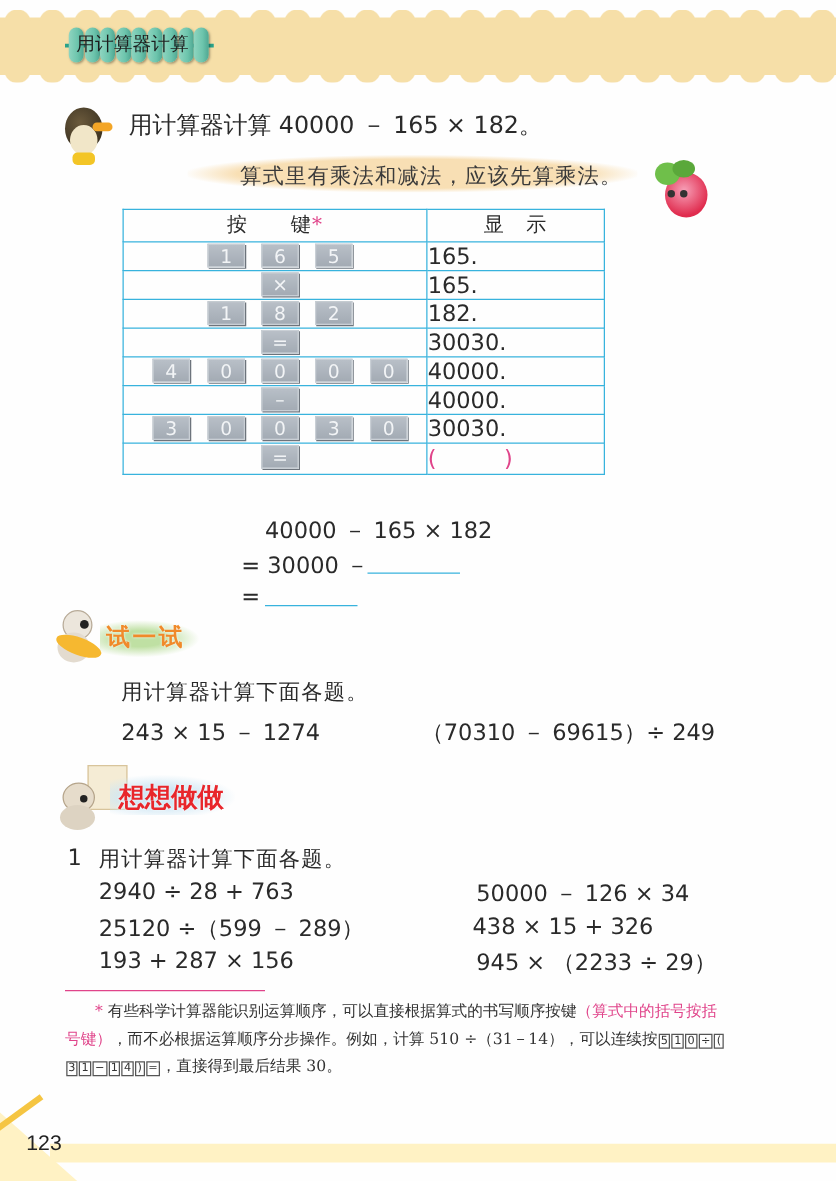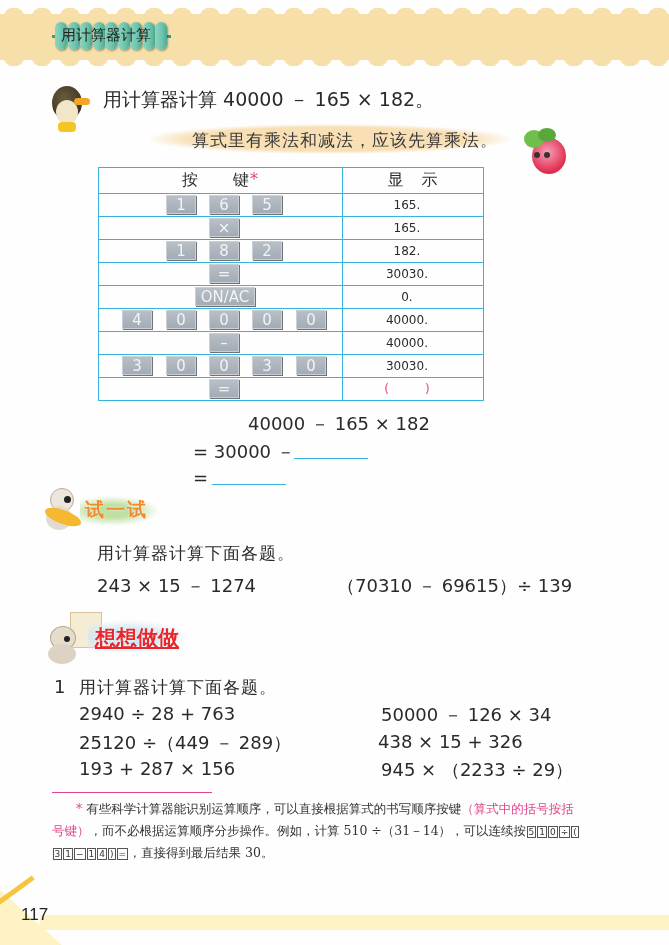--- a/index.html
+++ b/index.html
@@ -31,7 +31,7 @@
   table.keys td, table.keys th { border:1.5px solid #38b3dd; padding:0; height:22px; }
   table.keys th { height:25px; font-weight:normal; font-size:16px; }
   .col-keys { width:252px;margin-left:13px; }
-  .col-disp { width:132px; text-align:center; padding-right:12px !important; font-size:12px; }
+  .col-disp { width:132px; text-align:left; padding-right:12px !important; font-size:18px; }
   .keycell { position:relative; height:22px; }
   .key { position:absolute; top:1px; height:19px; background:linear-gradient(#b8bfc7,#a3abb4); color:#f2f4f6;
          font-size:15px; text-align:center; line-height:19px; box-shadow:1px 1px 0 #6d747c; border:1px solid #c9cfd5; box-sizing:border-box; }

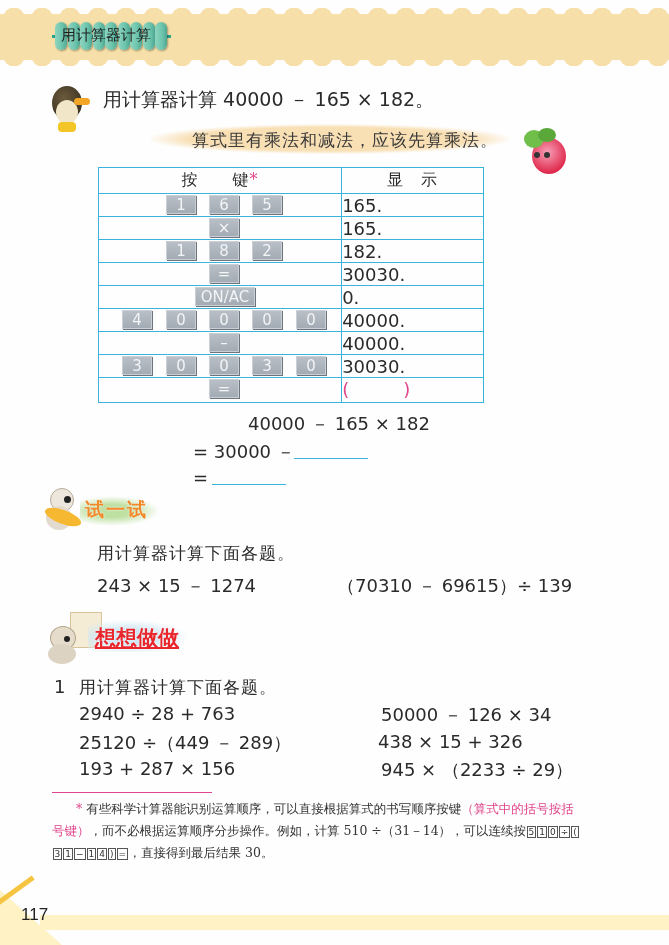--- a/index.html
+++ b/index.html
@@ -144,12 +144,6 @@
     </tr>
     <tr>
       <td class="col-keys keycell">
-        <span class="key" style="left:96px;width:60px;">ON/AC</span>
-      </td>
-      <td class="col-disp">0.</td>
-    </tr>
-    <tr>
-      <td class="col-keys keycell">
         <span class="key" style="left:23px;width:30px;">4</span>
         <span class="key" style="left:67px;width:30px;">0</span>
         <span class="key" style="left:110px;width:30px;">0</span>

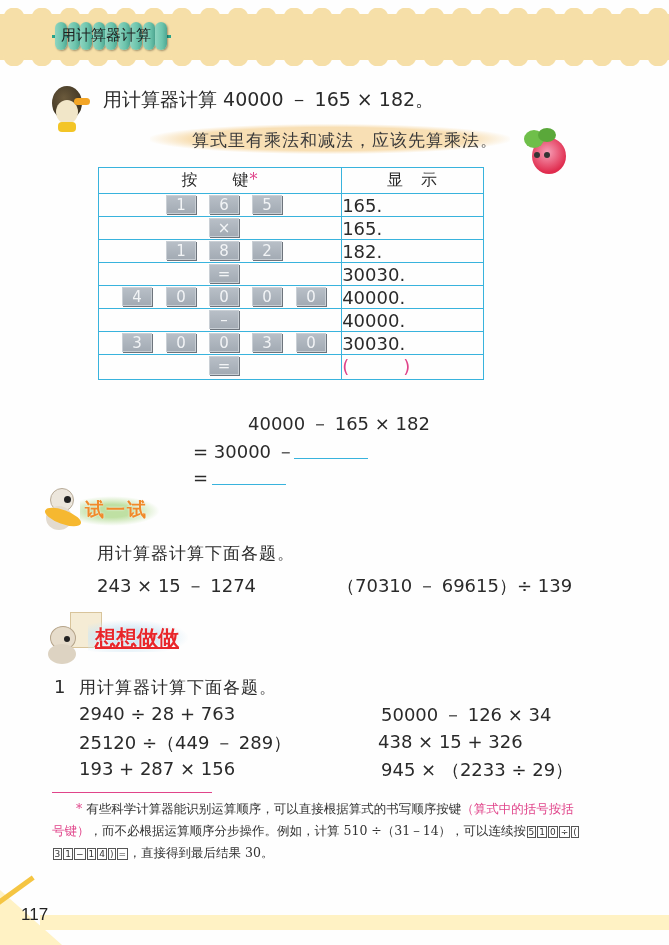--- a/index.html
+++ b/index.html
@@ -177,7 +177,7 @@
   </tbody>
 </table>
 
-<div class="eq" style="left:212px;top:412px;margin-left:36px;">40000 － 165 × 182</div>
+<div class="eq" style="left:212px;top:412px;">40000 － 165 × 182</div>
 <div class="eq" style="left:193px;top:440px;">= 30000 －</div>
 <div class="blank" style="left:294px;top:458px;width:74px;"></div>
 <div class="eq" style="left:193px;top:467px;">=</div>

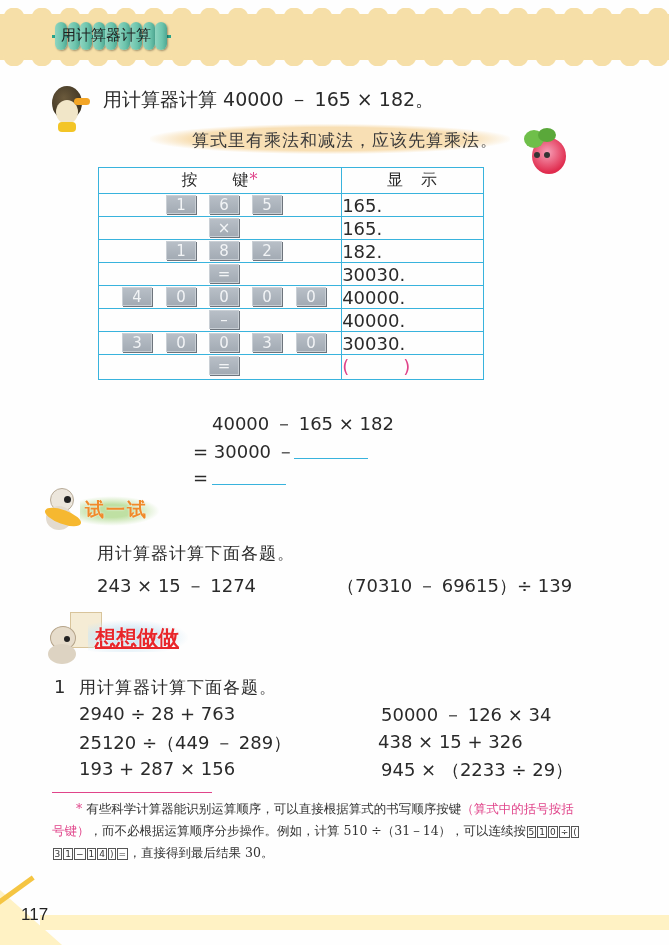--- a/index.html
+++ b/index.html
@@ -194,7 +194,7 @@
 
 <div class="txt cn" style="left:97px;top:542px;">用计算器计算下面各题。</div>
 <div class="txt" style="left:97px;top:574px;">243 × 15 － 1274</div>
-<div class="txt" style="left:337px;top:574px;">（70310 － 69615）÷ 139</div>
+<div class="txt" style="left:337px;top:574px;">（70310 － 69615）÷ 249</div>
 
 <div class="abs" style="left:46px;top:612px;width:50px;height:52px;">
   <div class="abs" style="left:24px;top:0;width:30px;height:34px;background:#f5ecd5;border:1px solid #d8c49b;"></div>

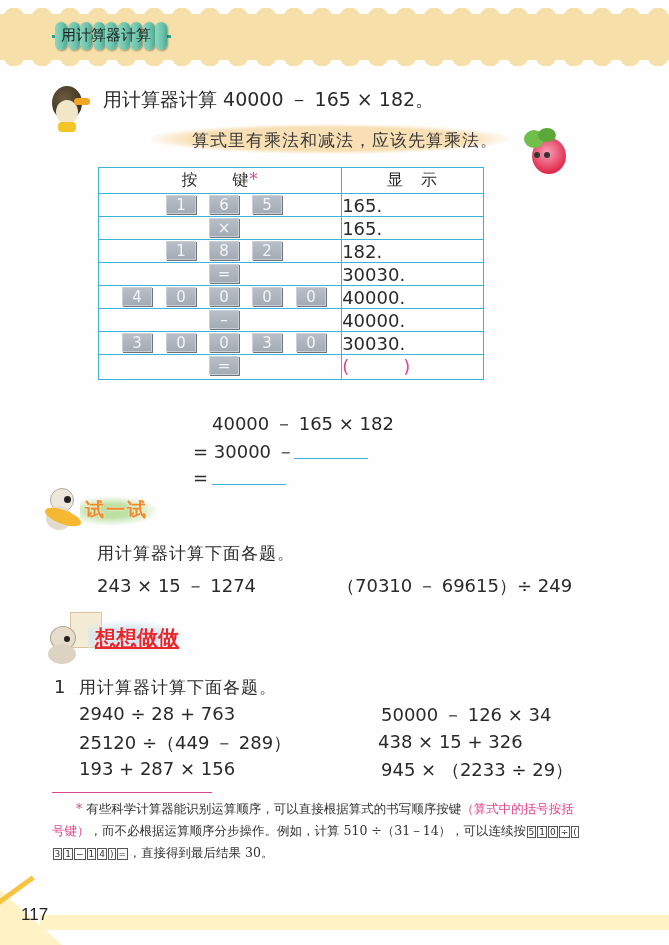--- a/index.html
+++ b/index.html
@@ -47,7 +47,7 @@
   .section-think { position:absolute; left:88px; top:620px; width:100px; height:32px;
                    background:radial-gradient(ellipse at 40% 55%,#cfe7f4 30%,rgba(207,231,244,0) 72%); }
   .section-think-text { position:absolute; left:95px; top:624px; font-size:21px; color:#e8262b; font-weight:bold;
-                        text-shadow:0 0 2px #fff;text-decoration:underline; }
+                        text-shadow:0 0 2px #fff; }
 
   .txt { position:absolute; font-size:18px; white-space:nowrap; }
   .cn { font-family:"DejaVu Serif",serif; font-size:17px; letter-spacing:1px; }

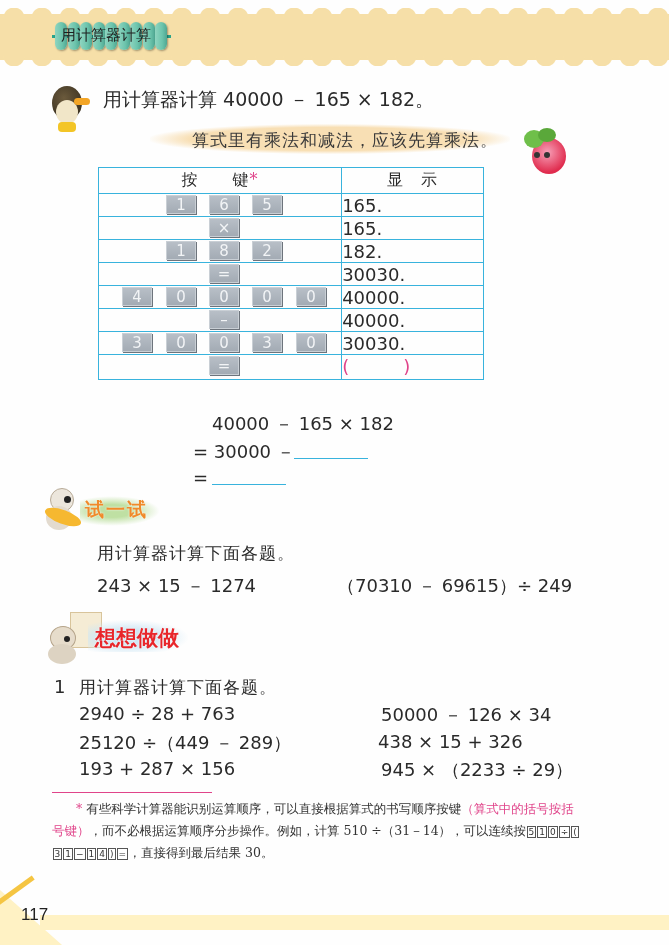--- a/index.html
+++ b/index.html
@@ -209,7 +209,7 @@
 <div class="txt cn" style="left:79px;top:676px;">用计算器计算下面各题。</div>
 
 <div class="txt" style="left:79px;top:703px;">2940 ÷ 28 + 763</div>
-<div class="txt" style="left:79px;top:731px;">25120 ÷（449 － 289）</div>
+<div class="txt" style="left:79px;top:731px;">25120 ÷（599 － 289）</div>
 <div class="txt" style="left:79px;top:758px;">193 + 287 × 156</div>
 <div class="txt" style="left:381px;top:703px;">50000 － 126 × 34</div>
 <div class="txt" style="left:378px;top:731px;text-align:right;">438 × 15 + 326</div>

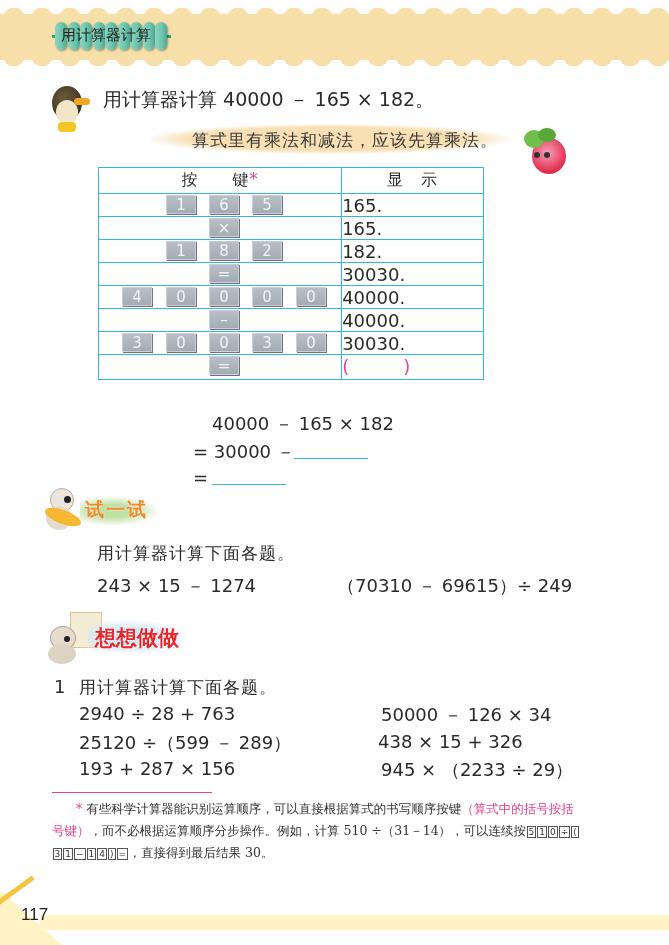--- a/index.html
+++ b/index.html
@@ -223,6 +223,6 @@
 <div class="footer-band"></div>
 <div class="footer-tri"></div>
 <div class="footer-stripe"></div>
-<div class="page-num">117</div>
+<div class="page-num">123</div>
 
 </body></html>

